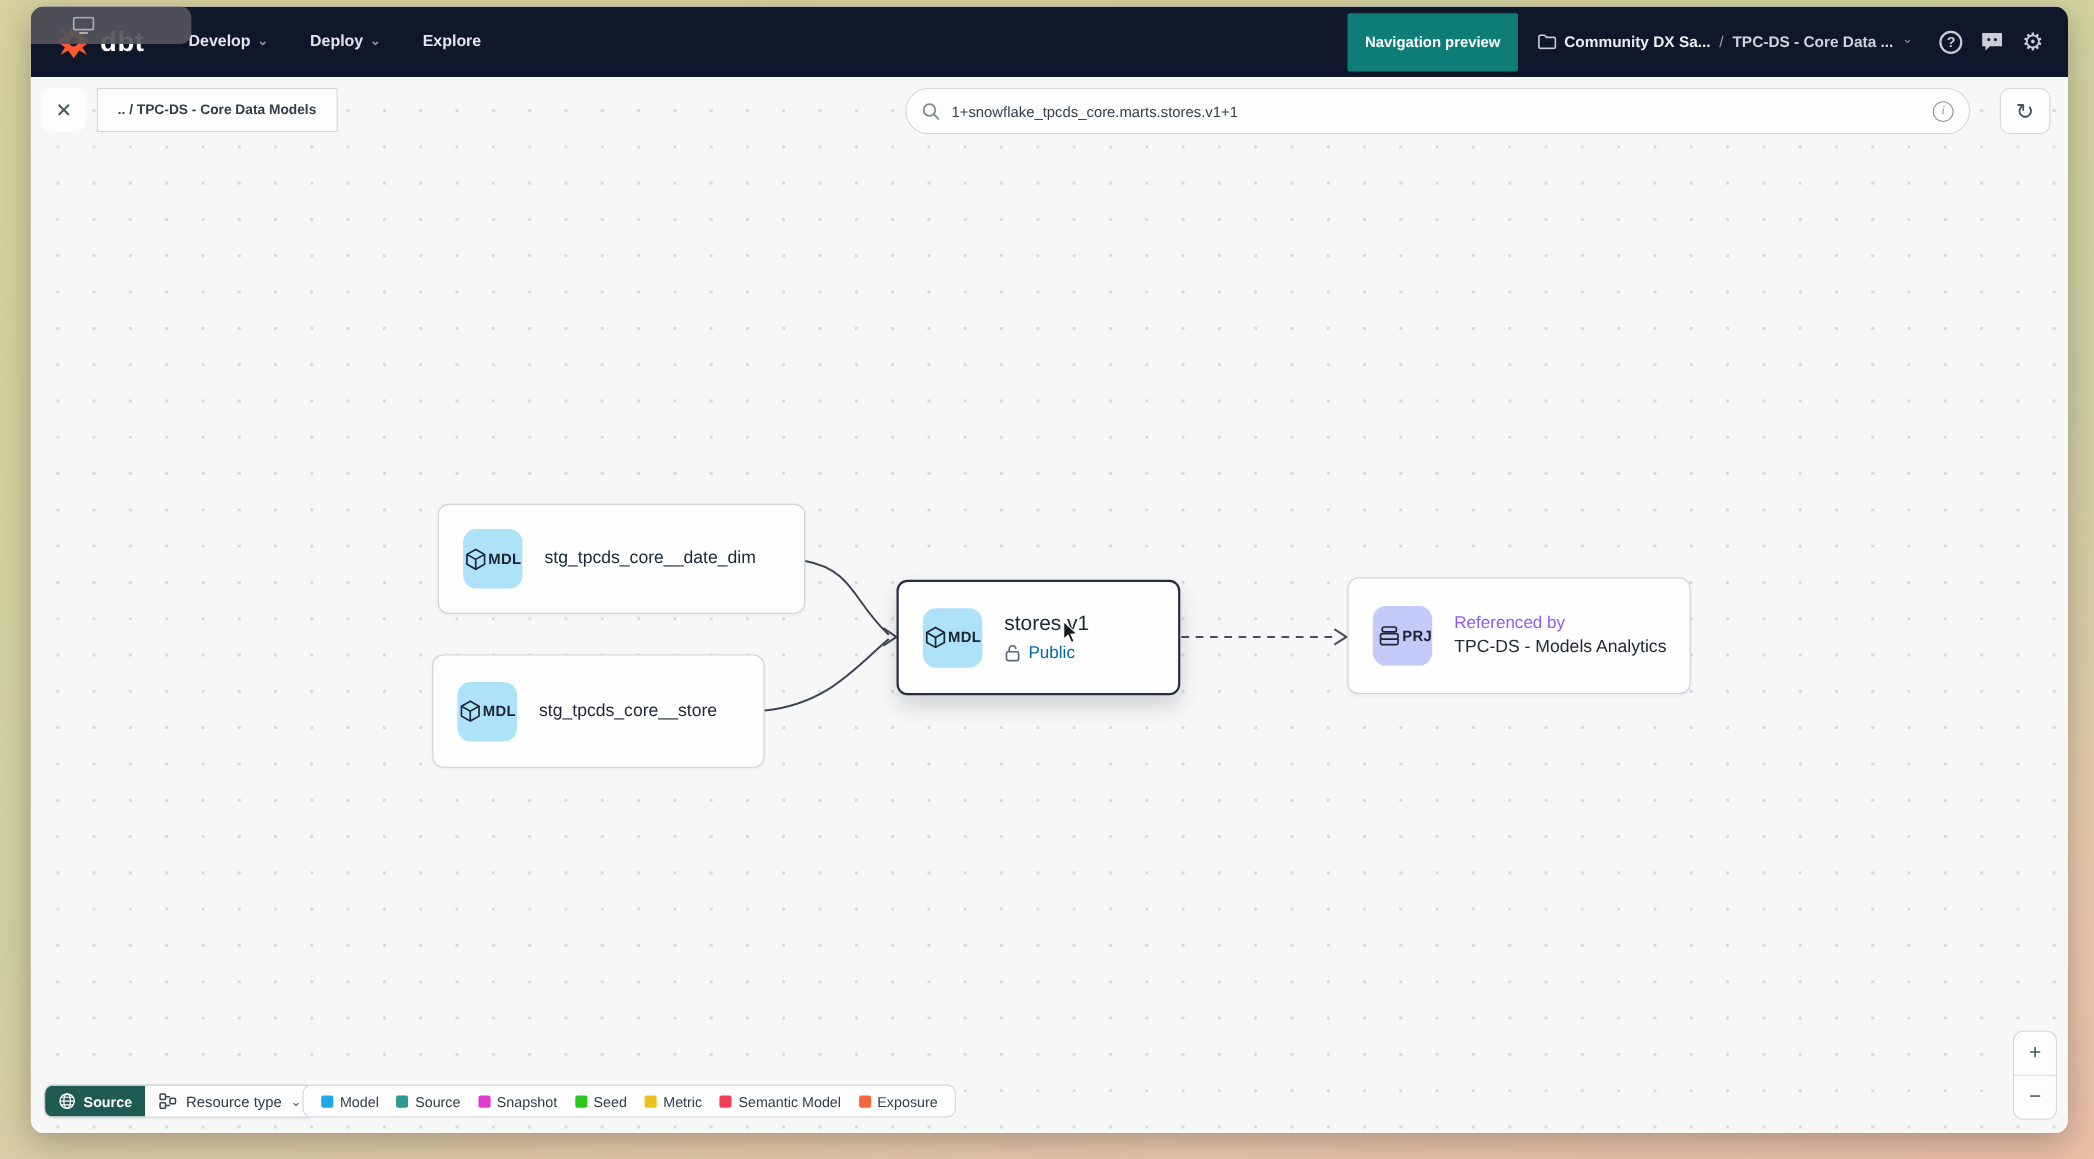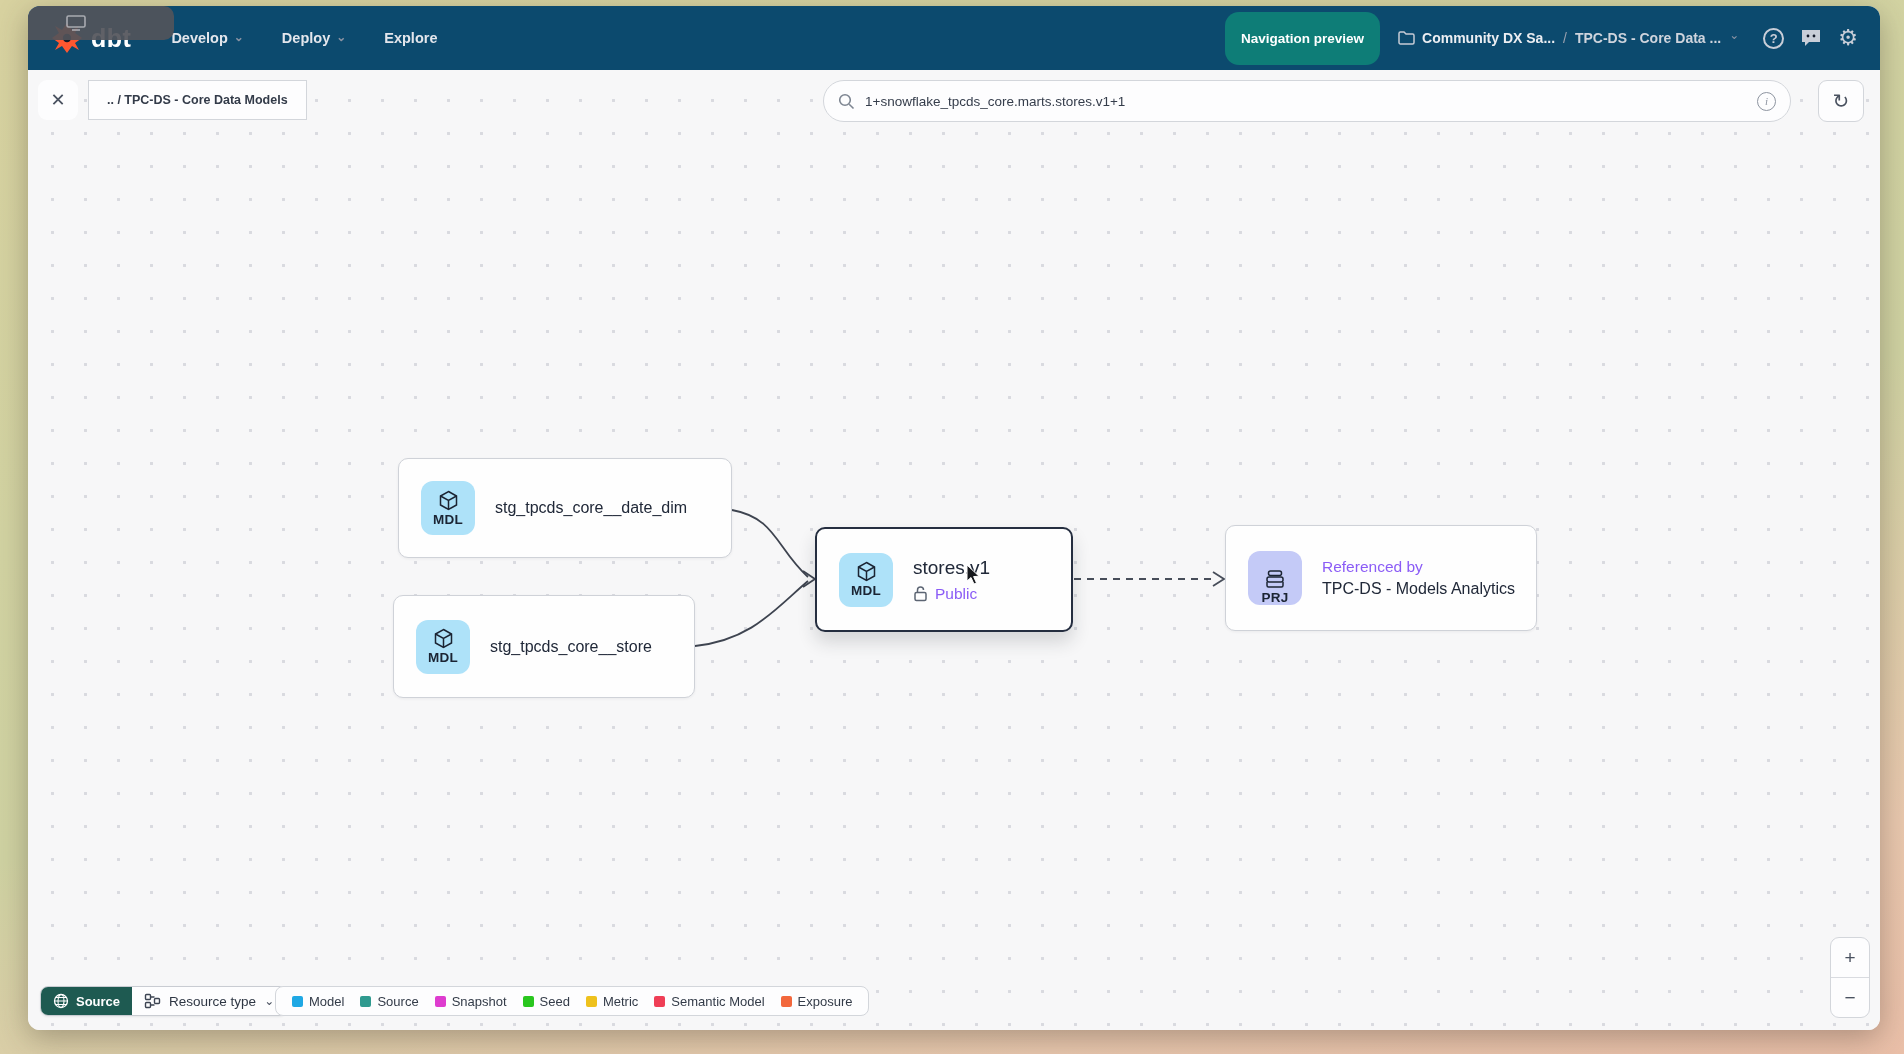--- a/index.html
+++ b/index.html
@@ -17,7 +17,7 @@
   
   .navbar {
     position:absolute; left:0; top:0; right:0; height:64px;
-    background:#0c4a6e; display:flex; align-items:center; padding:0 22px;
+    background:#0f172a; display:flex; align-items:center; padding:0 22px;
   }
   .brand { display:flex; align-items:center; gap:7px; margin-right:40px; }
   .brand-logo { width:34px; height:34px; }

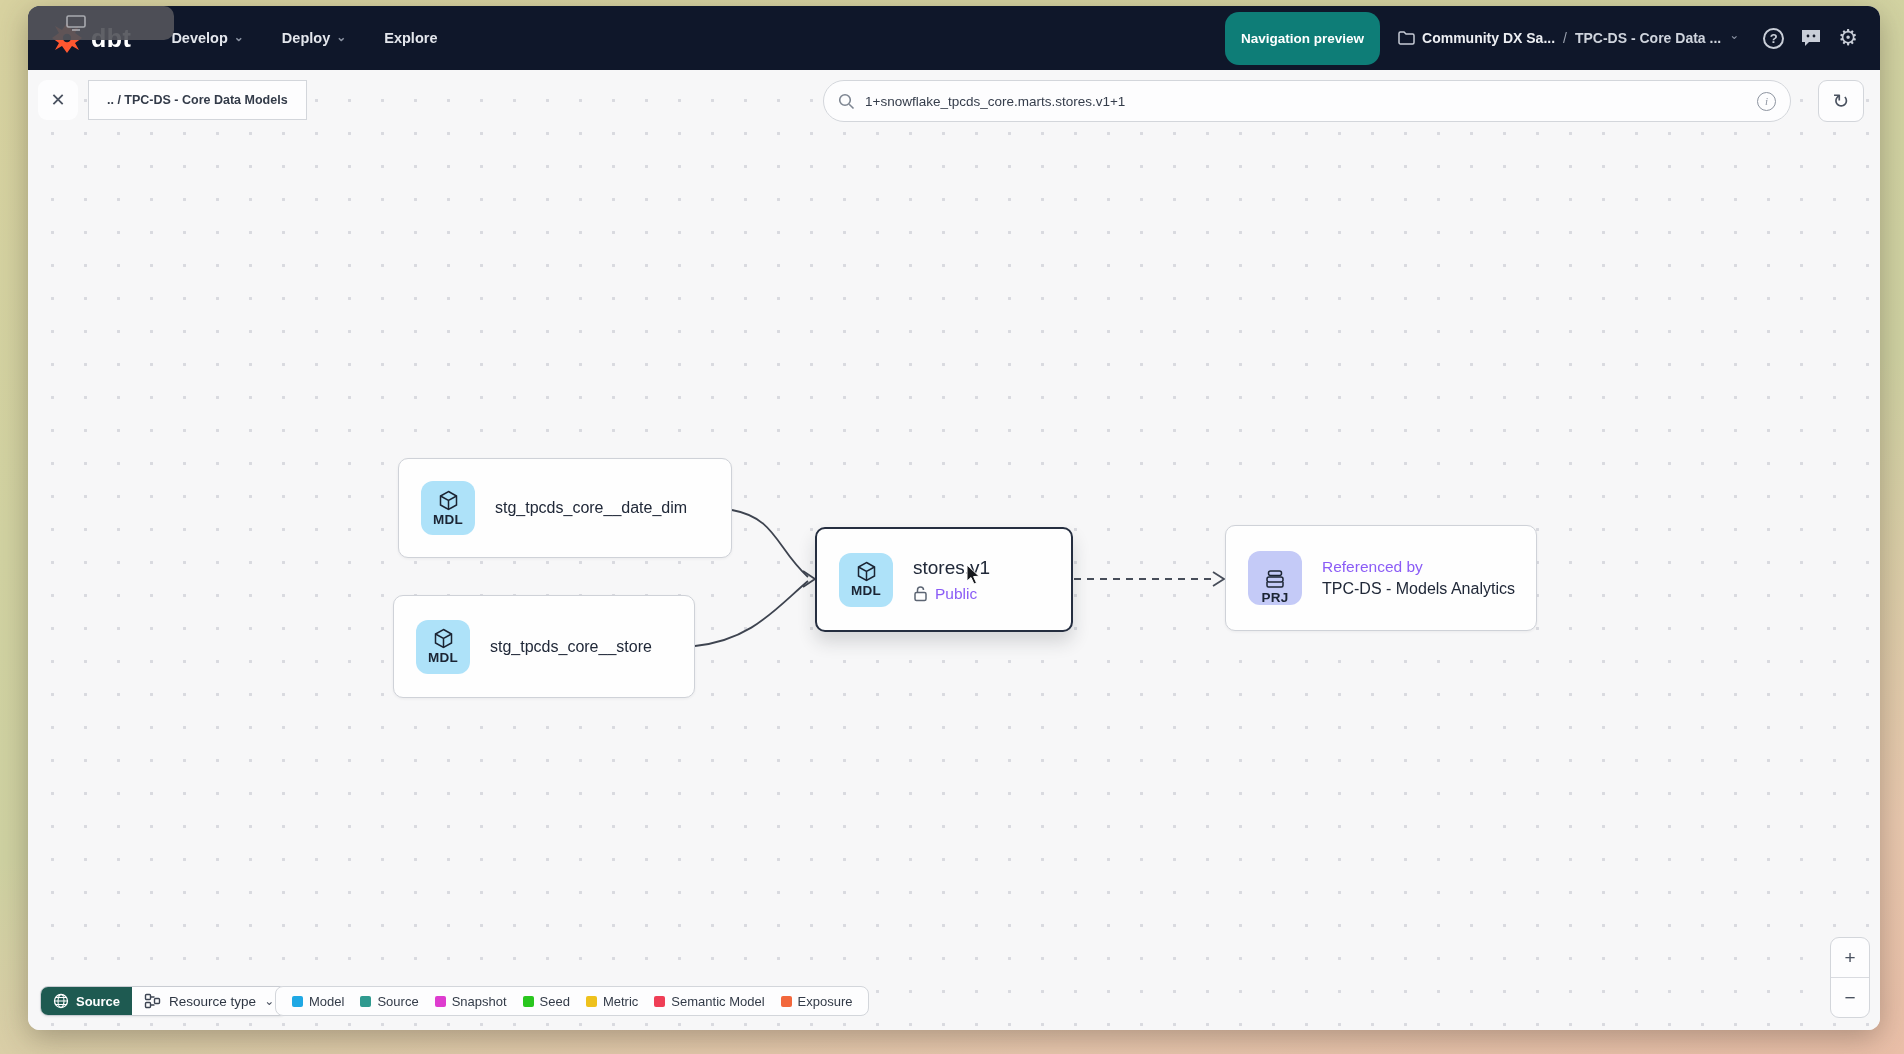--- a/index.html
+++ b/index.html
@@ -28,7 +28,7 @@
   .nav-right { margin-left:auto; display:flex; align-items:center; gap:18px; }
   .preview-badge {
     background:#0e7d77; color:#fff; font-size:13.5px; font-weight:bold;
-    padding:19px 16px; border-radius:14px;
+    padding:19px 16px; border-radius:2px;
   }
   .breadcrumb { display:flex; align-items:flex-start; gap:8px; color:#c7ccd6; font-size:14px; }
   .crumb-account { color:#eceef2; font-weight:bold; display:flex; align-items:center; gap:7px; }

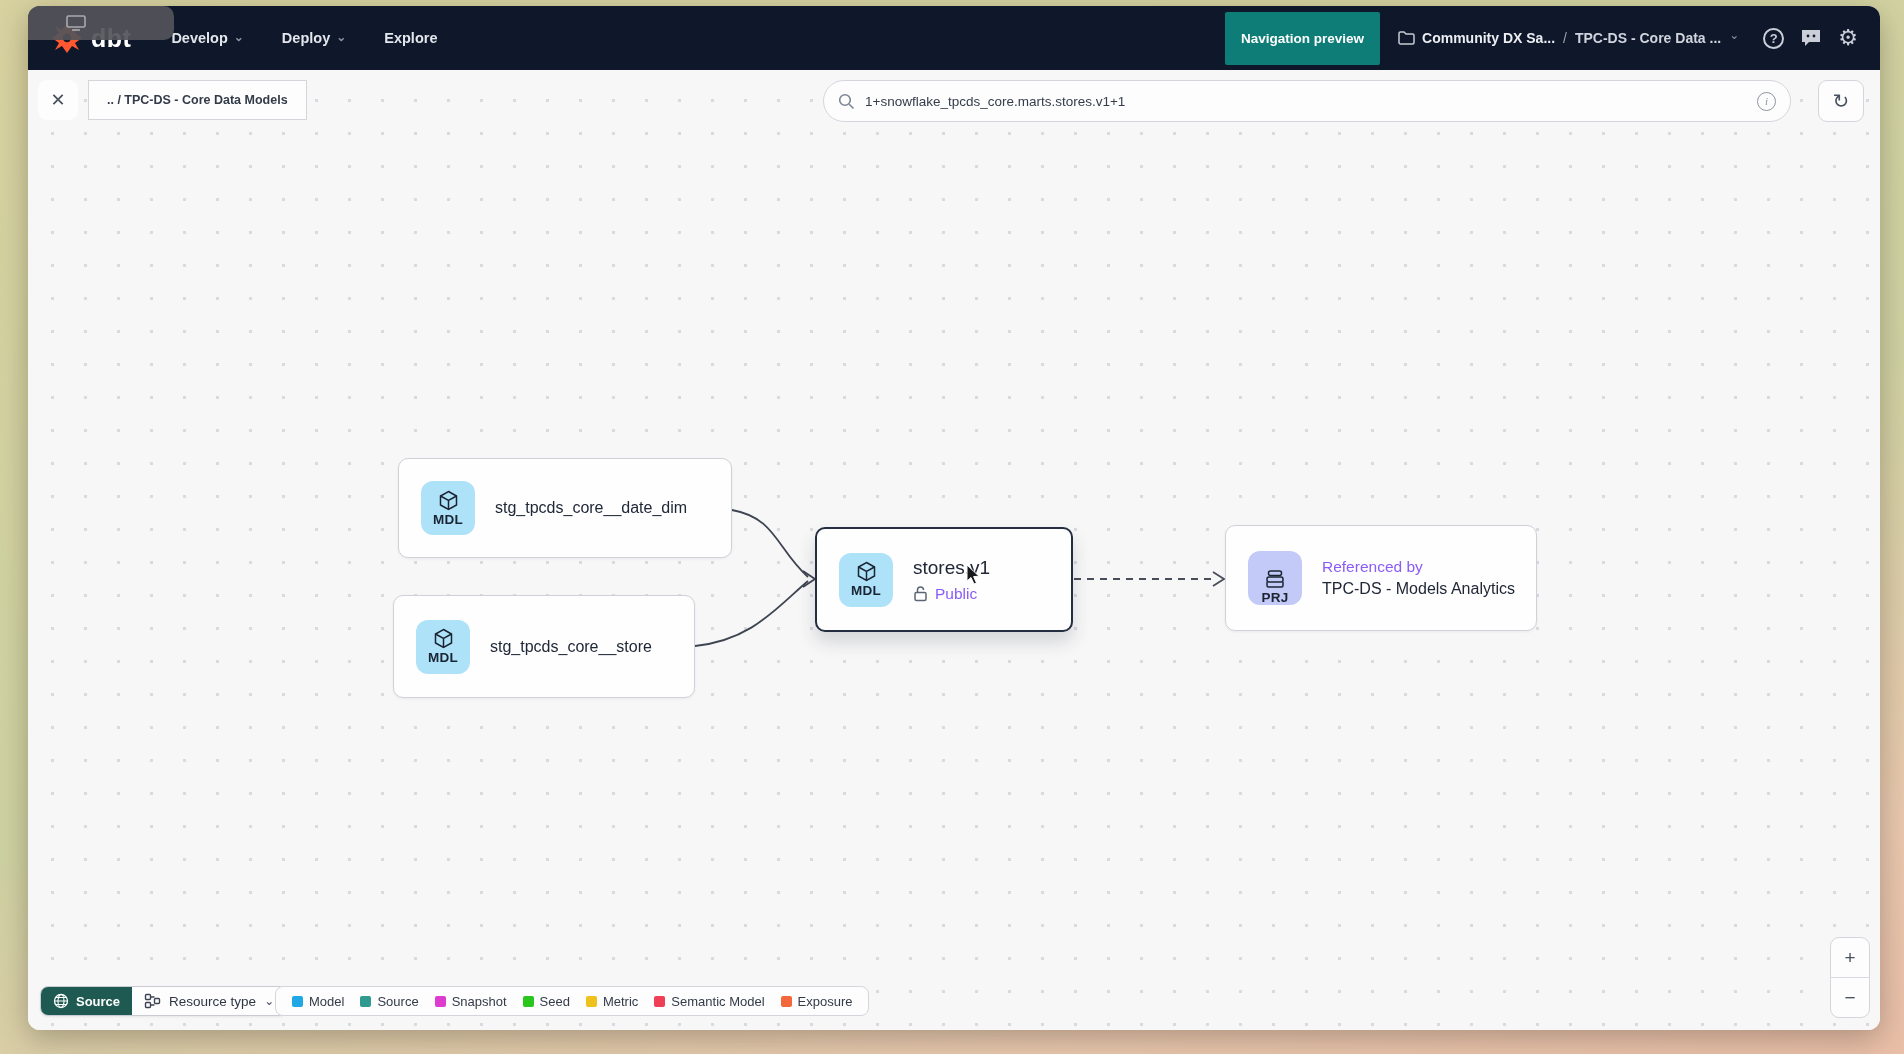--- a/index.html
+++ b/index.html
@@ -92,7 +92,7 @@
   .node.selected { border:2px solid #252e40; box-shadow:0 10px 18px rgba(30,35,45,.16); }
   .res-badge {
     width:54px; height:54px; border-radius:12px; flex:none;
-    display:flex; flex-direction:column; align-items:center; justify-content:center; gap:1px;
+    display:flex; flex-direction:row; align-items:center; justify-content:center; gap:1px;
   }
   .res-badge .badge-label { font-size:13.5px; font-weight:bold; color:#1b2433; letter-spacing:.3px; }
   .badge-mdl { background:#aee2f9; }

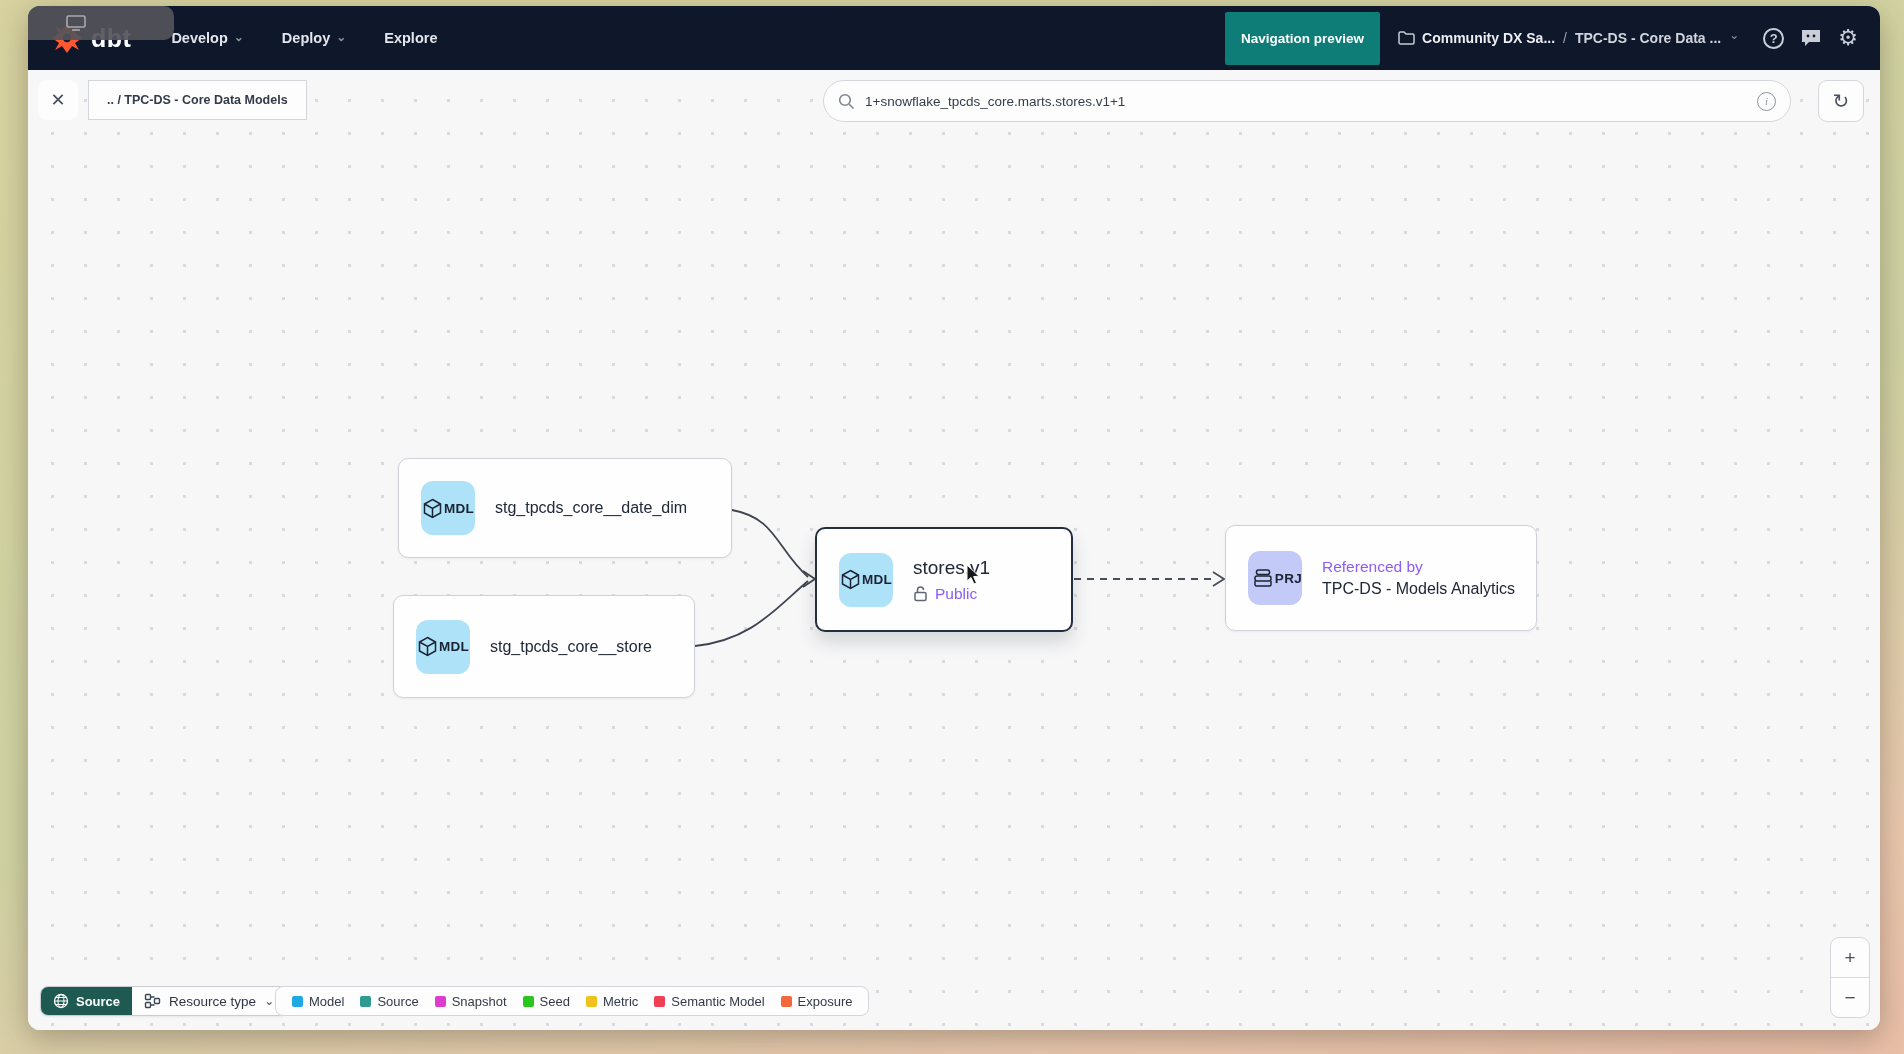--- a/index.html
+++ b/index.html
@@ -98,7 +98,7 @@
   .badge-mdl { background:#aee2f9; }
   .badge-prj { background:#c4caf7;justify-content:flex-end; }
   .node-label { font-size:16px; color:#202838; font-weight:500; white-space:nowrap; }
-  .node-sub { display:flex; align-items:center; gap:7px; margin-top:6px; color:#8b5cf6; font-size:15.5px; }
+  .node-sub { display:flex; align-items:center; gap:7px; margin-top:6px; color:#0369a1; font-size:15.5px; }
   .node-caption { font-size:15.5px; color:#8b5cf6; margin-bottom:4px; }
   
   .lenses-group {

